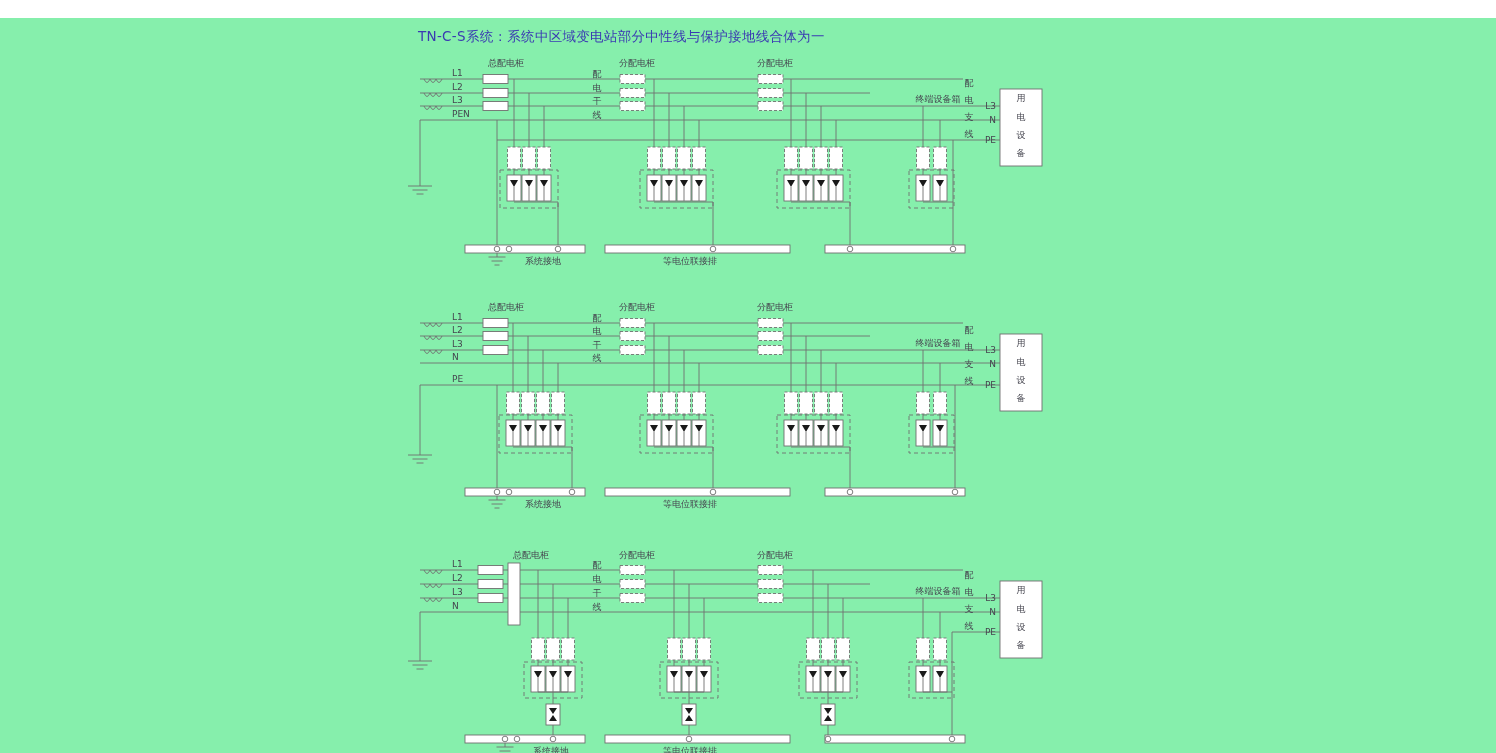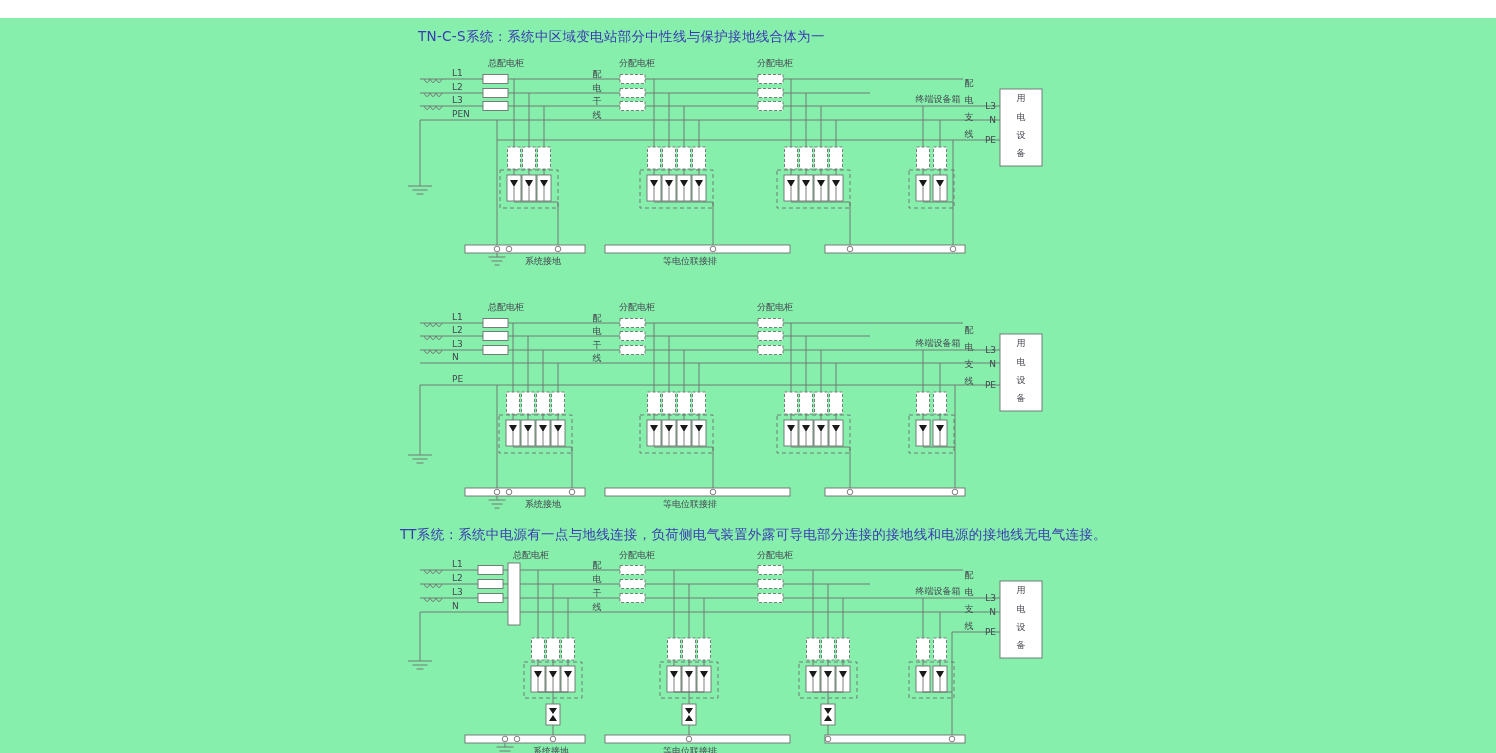--- a/index.html
+++ b/index.html
@@ -13,7 +13,6 @@
 
 <div class="stage">
   <div class="diagram-title" style="left:418px;top:10px;">TN-C-S系统：系统中区域变电站部分中性线与保护接地线合体为一</div>
-  <div class="diagram-title" style="left:400px;top:508px;">TT系统：系统中电源有一点与地线连接，负荷侧电气装置外露可导电部分连接的接地线和电源的接地线无电气连接。</div>
 
   <svg id="schematic" width="1496" height="753" viewBox="0 0 1496 753">
       <g>

